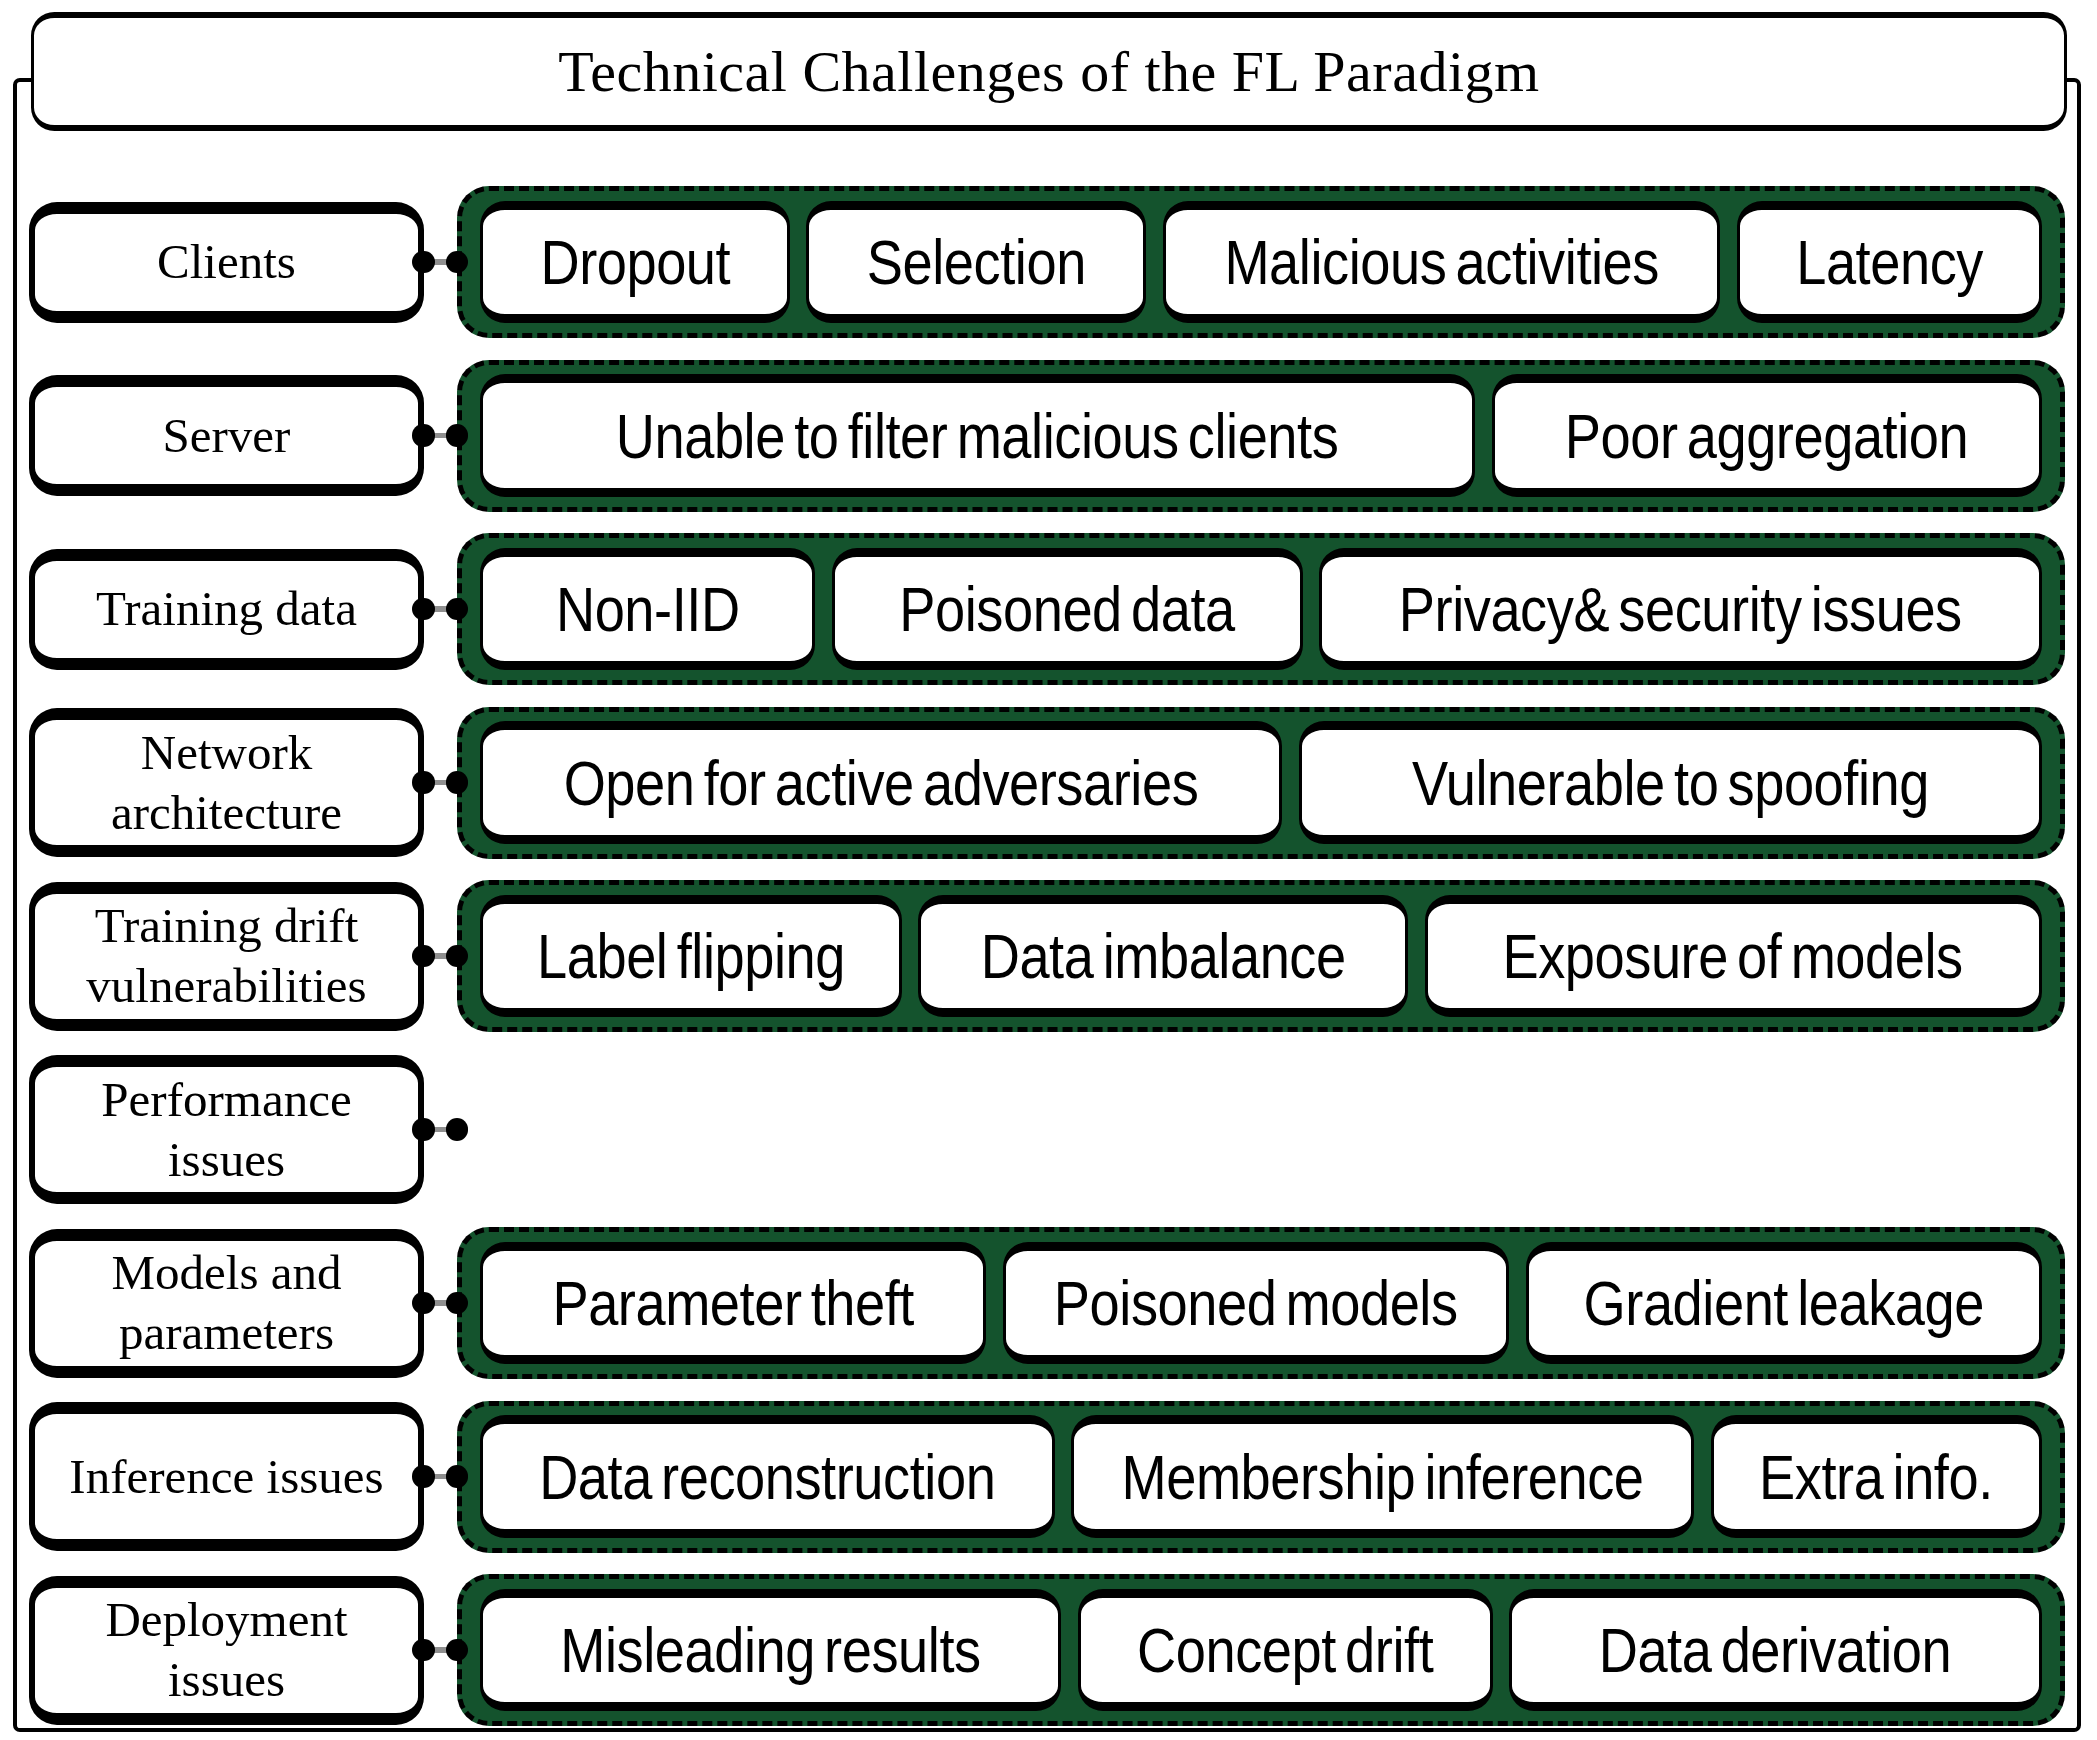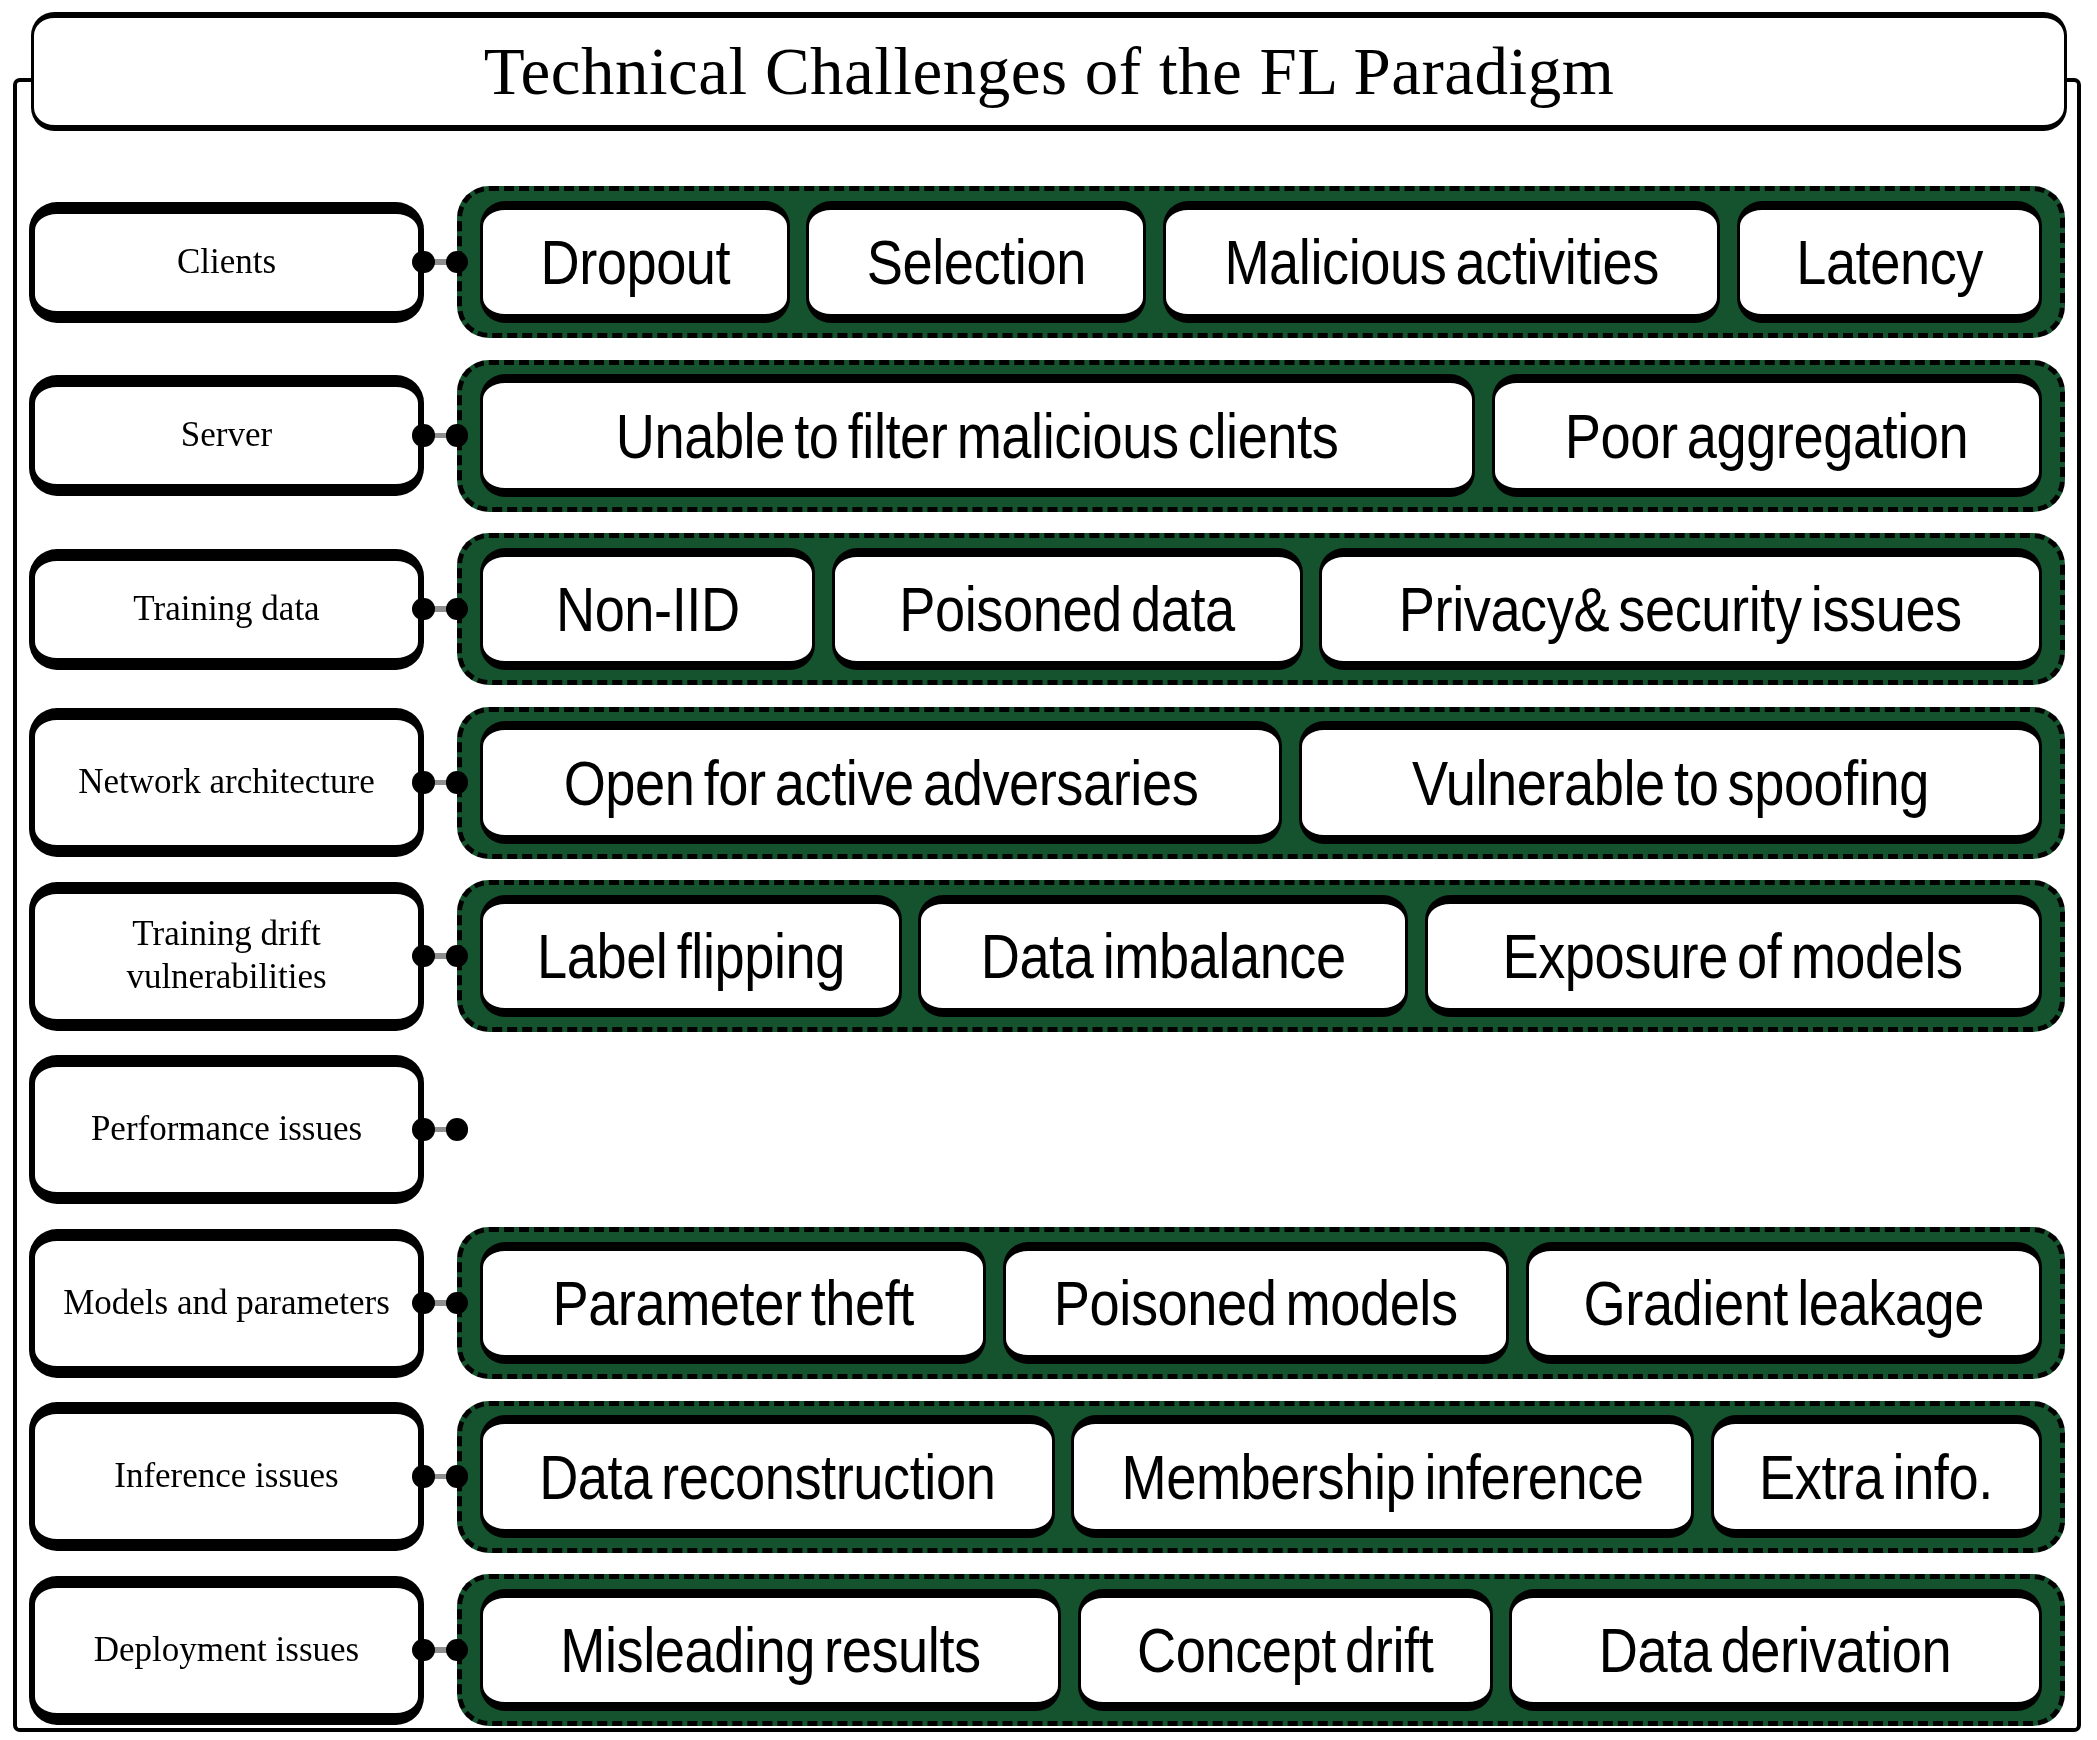--- a/index.html
+++ b/index.html
@@ -37,7 +37,7 @@
     display:flex;align-items:center;justify-content:center;
   }
   #title-box .title{
-    font-size:67px;
+    font-size:58px;
     letter-spacing:0.5px;
     white-space:nowrap;
   }

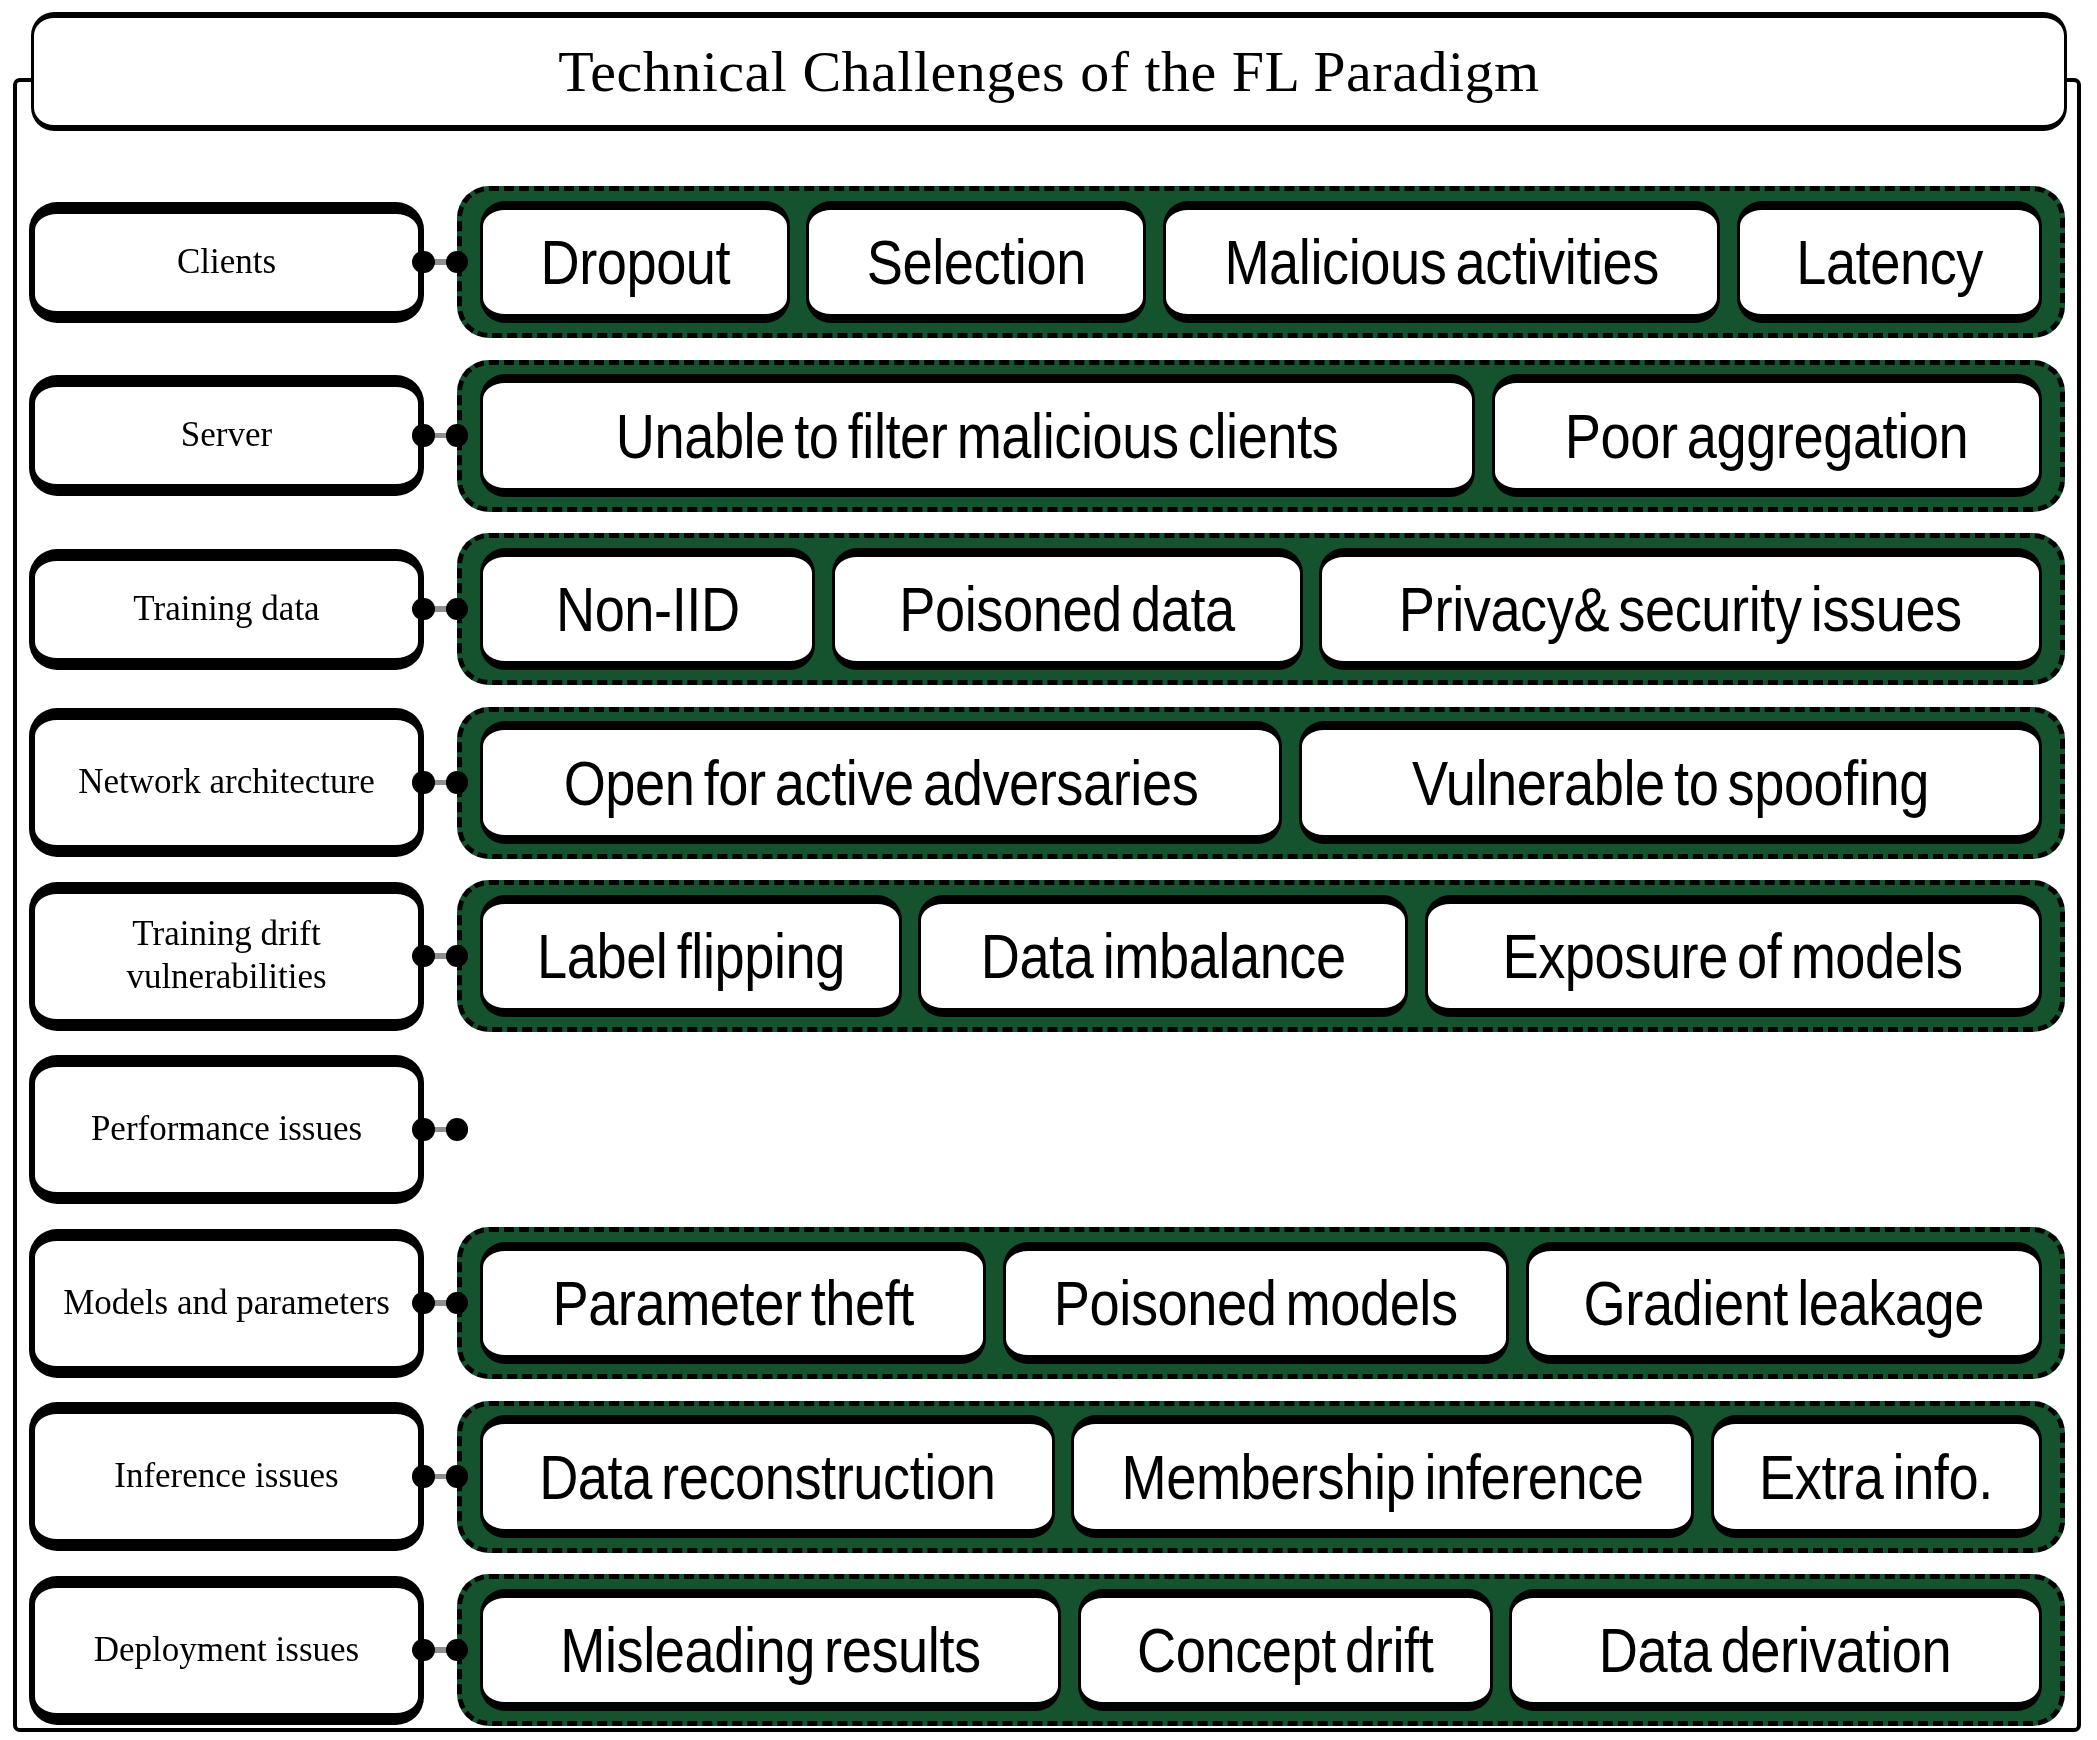--- a/index.html
+++ b/index.html
@@ -71,7 +71,7 @@
   }
   .cat.tall{height:149px;}
   .cat-label{
-    font-size:35px;
+    font-size:49px;
     line-height:1.22;
     padding:0 9.8px;
   }

